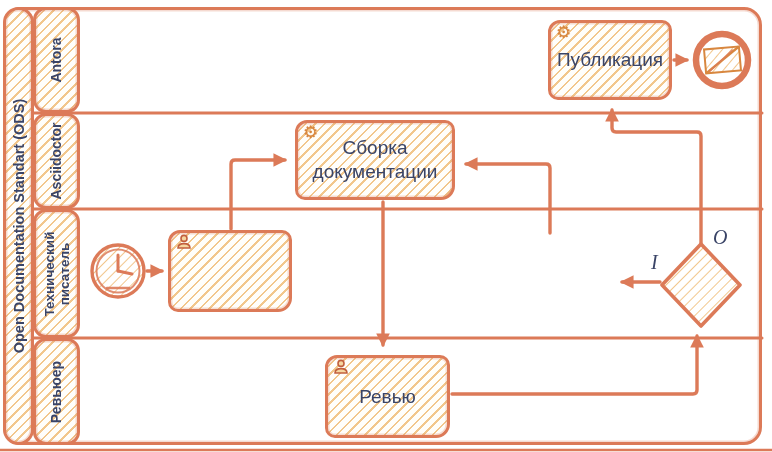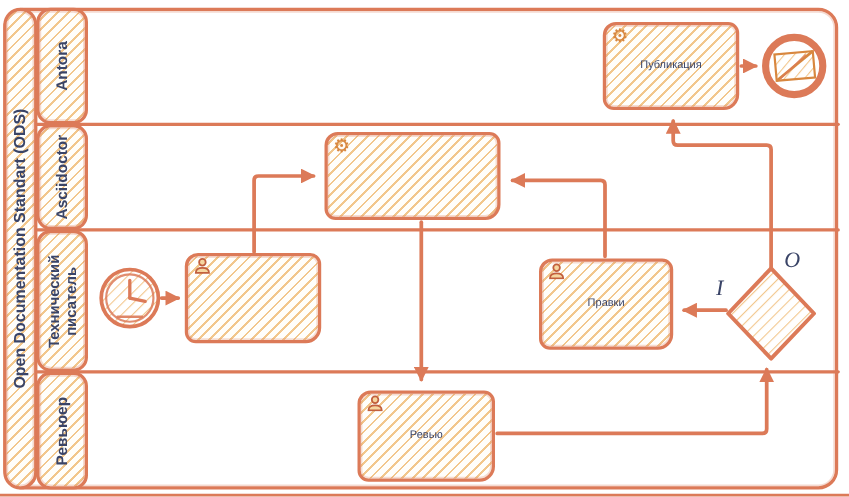--- a/index.html
+++ b/index.html
@@ -41,7 +41,7 @@
   }
   .task-label{
     white-space:pre-line;text-align:center;color:var(--text);
-    font-size:10px;line-height:1.25;padding:0 4px;
+    font-size:19px;line-height:1.25;padding:0 4px;
   }
   .task-icon{position:absolute;top:1px;left:5px;line-height:1;}
   .gear-glyph{font-size:17px;color:var(--icon-accent);

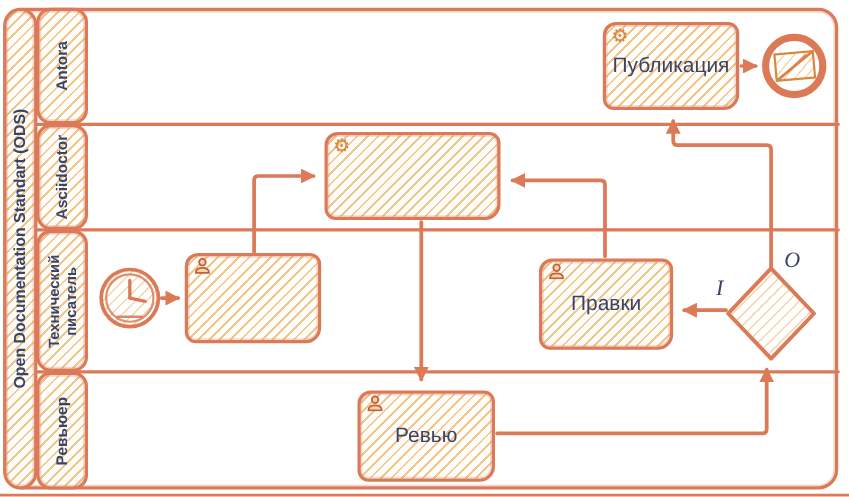--- a/index.html
+++ b/index.html
@@ -88,6 +88,8 @@
 
   <div class="task hatch" style="left:295px;top:120px;width:160px;height:80px;">
     <span class="task-icon gear-glyph">⚙</span>
+    <div class="task-label">Сборка
+документации</div>
   </div>
 
   <div class="task hatch" style="left:168px;top:230px;width:124px;height:82px;">

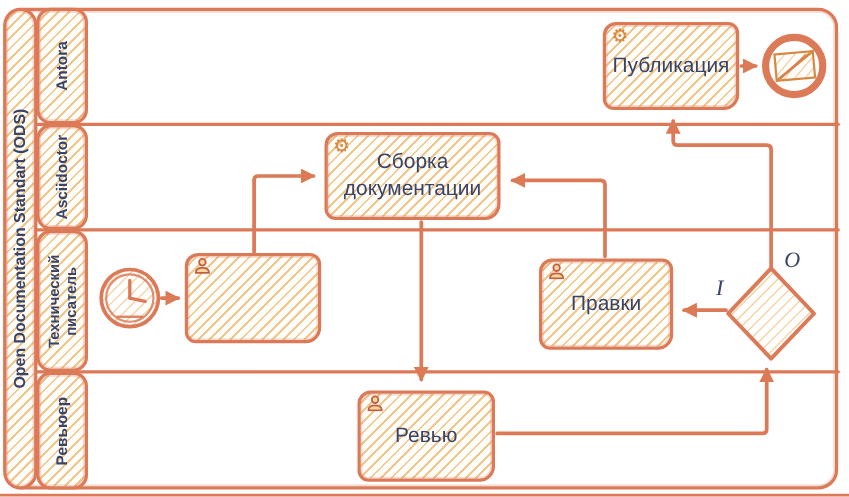--- a/index.html
+++ b/index.html
@@ -101,15 +101,6 @@
     </span>
   </div>
 
-  <div class="task hatch" style="left:490px;top:235px;width:122px;height:83px;">
-    <span class="task-icon">
-      <svg width="16" height="15" viewBox="0 0 16 15">
-        <circle cx="8" cy="4.4" r="3" fill="#F6D6A0" stroke="#C2603E" stroke-width="1.6"></circle>
-        <path d="M2,14 Q2,9.6 8,9.6 Q14,9.6 14,14 Z" fill="#F6D6A0" stroke="#C2603E" stroke-width="1.6"></path>
-      </svg>
-    </span>
-    <div class="task-label">Правки</div>
-  </div>
 
   <div class="task hatch" style="left:325px;top:355px;width:125px;height:83px;">
     <span class="task-icon">

